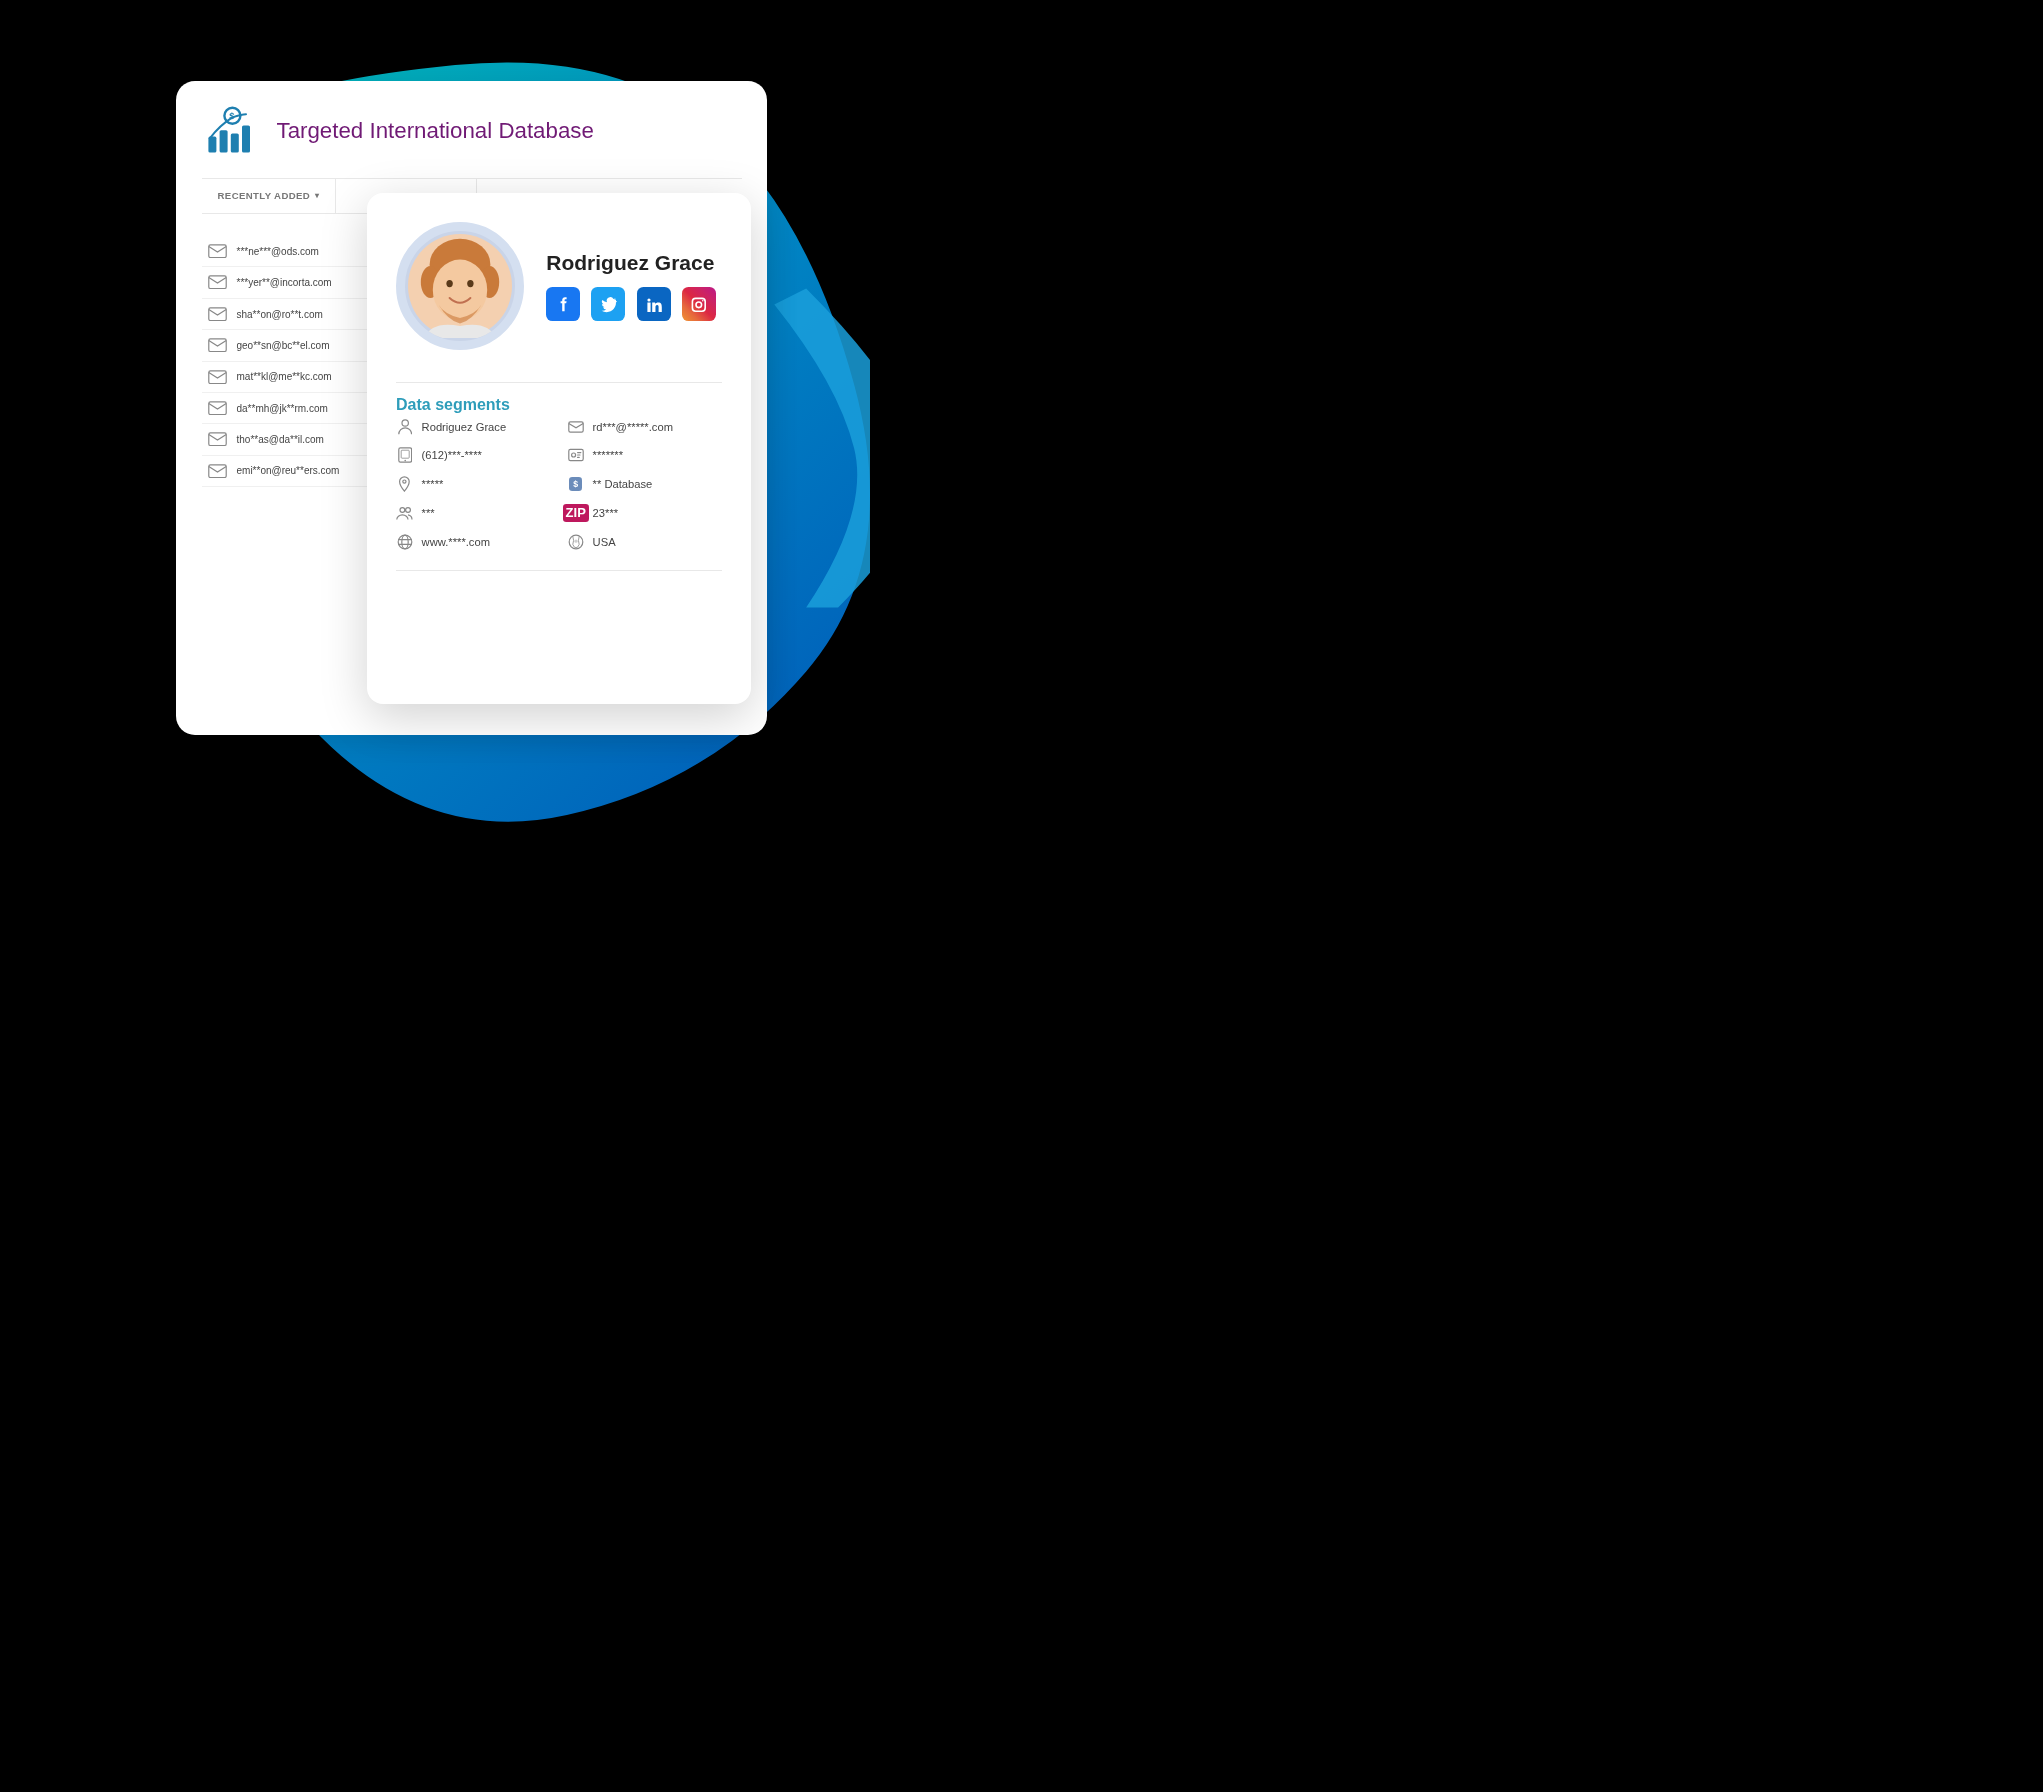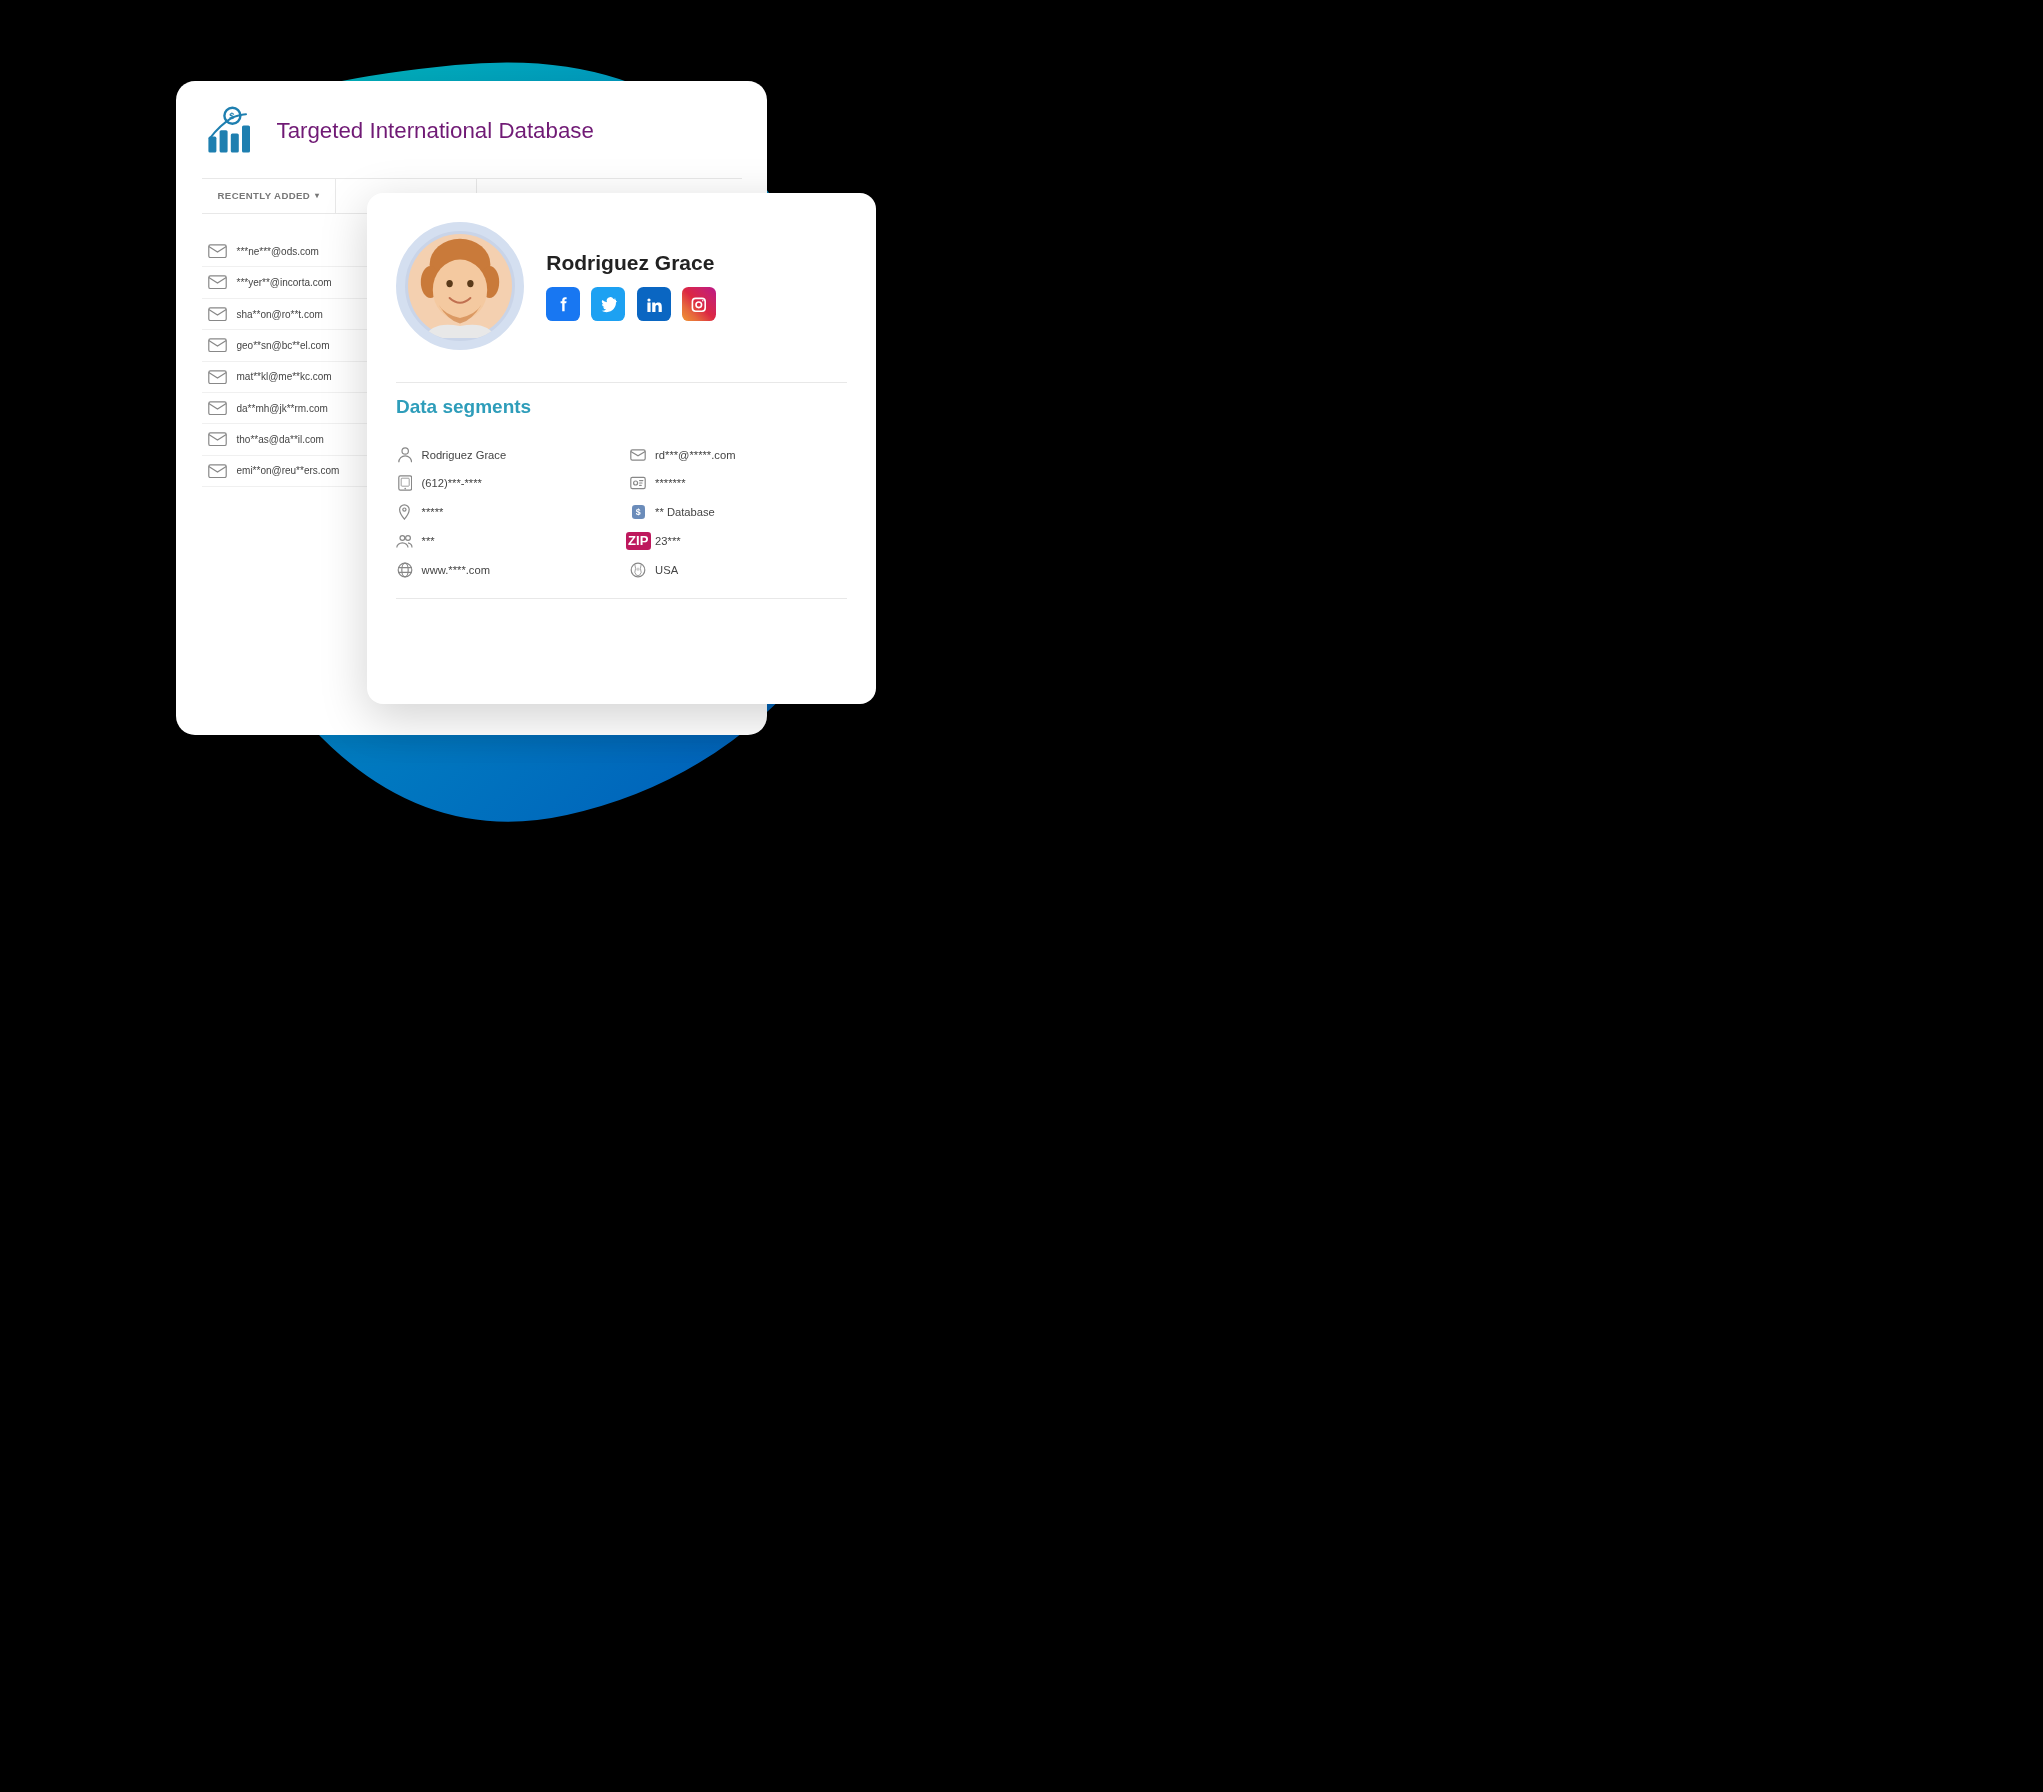--- a/index.html
+++ b/index.html
@@ -116,7 +116,7 @@
       position: absolute;
       top: 144px;
       left: 215px;
-      width: 509px;
+      width: 384px;
       min-height: 511px;
       background: #fff;
       border-radius: 16px;

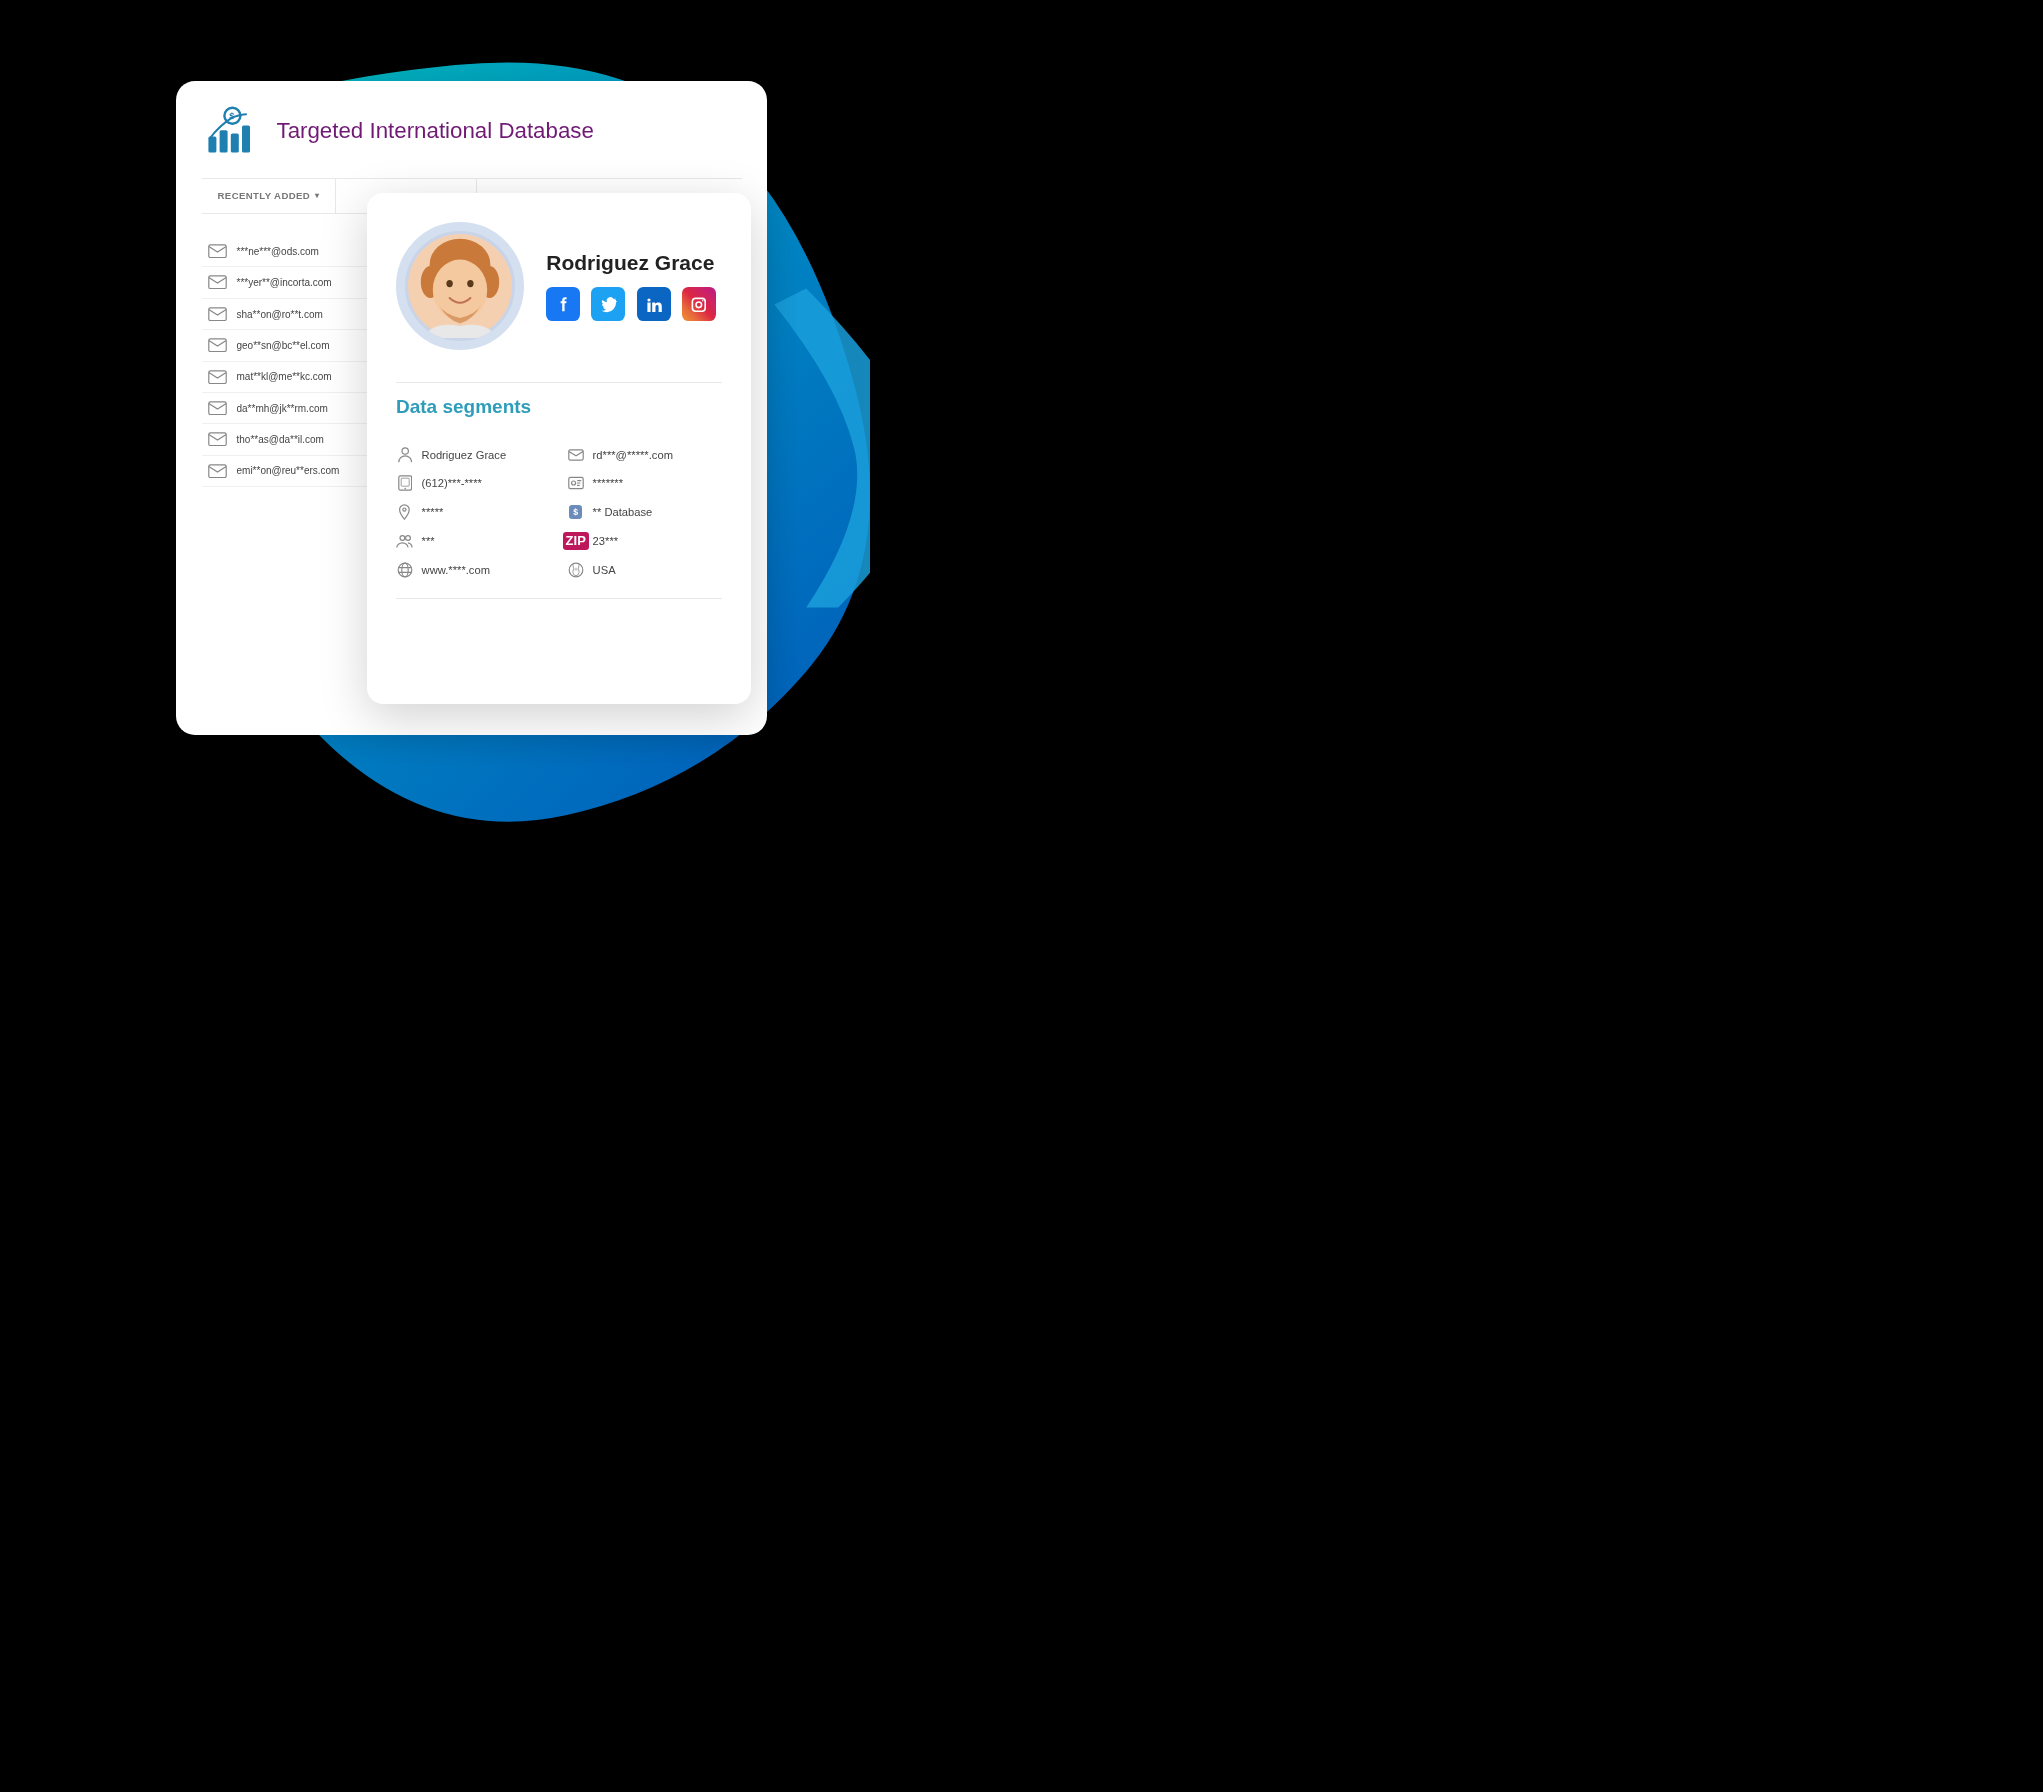--- a/index.html
+++ b/index.html
@@ -188,10 +188,10 @@
     }
 
     .data-segments-title {
-      font-size: 19px;
+      font-size: 16px;
       font-weight: 600;
       color: #2e9dba;
-      margin-bottom: 28px;
+      margin-bottom: 4px;
     }
 
     .data-grid {

